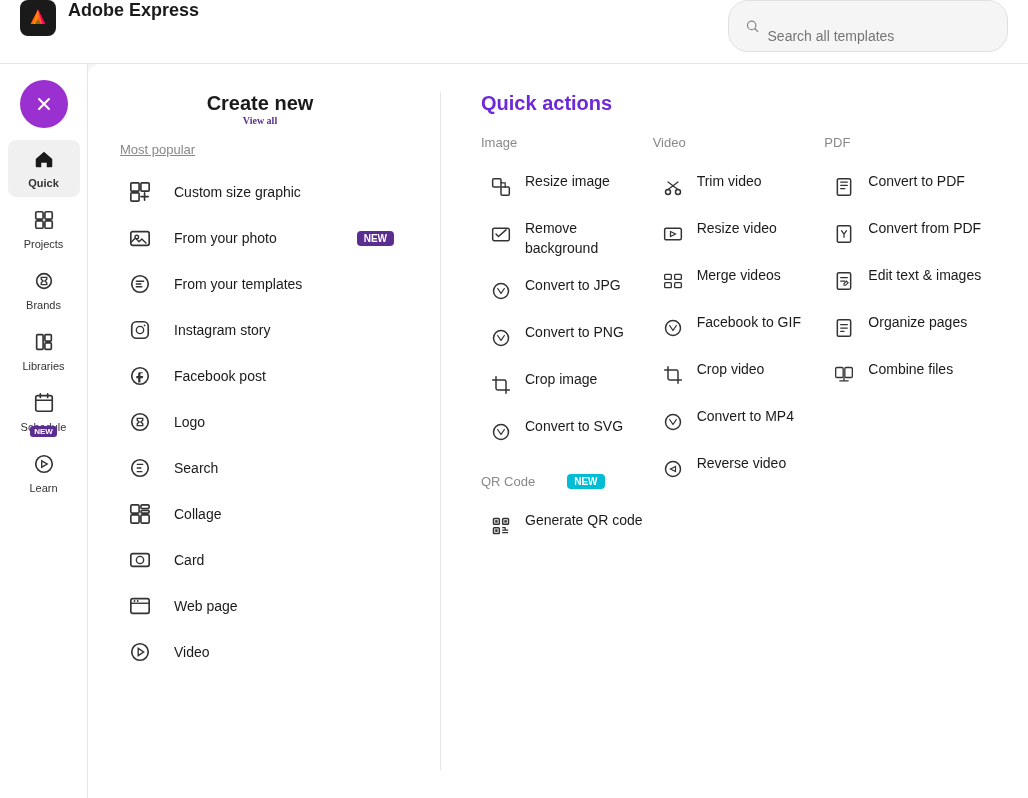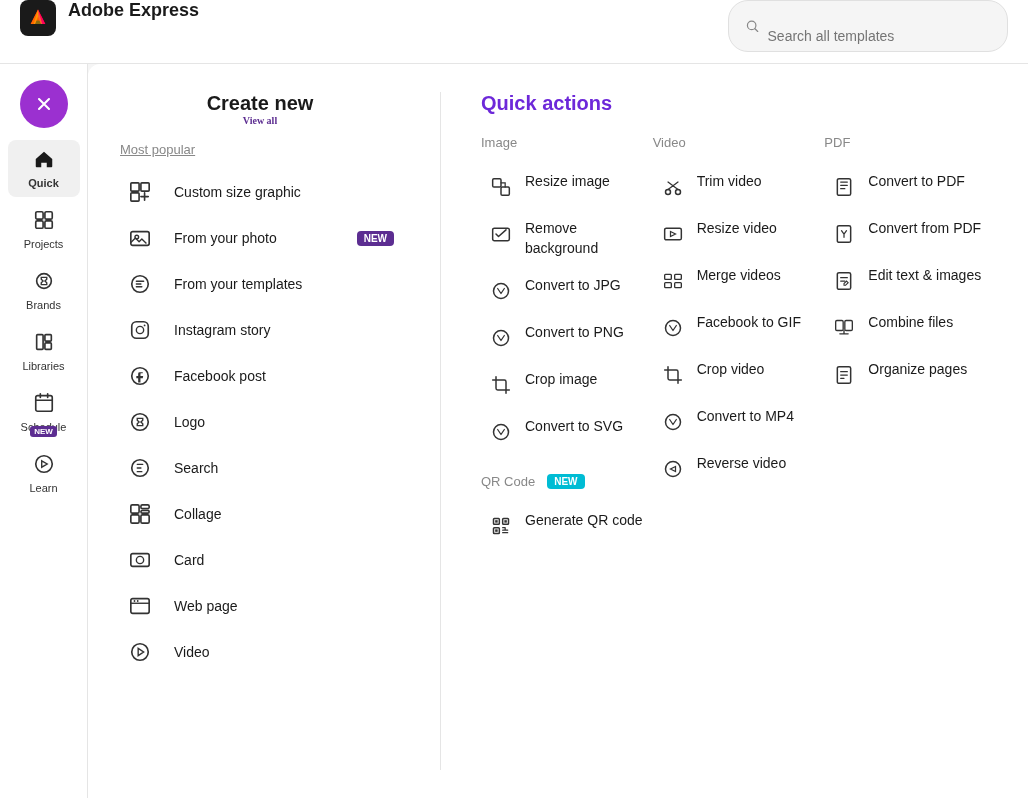--- a/index.html
+++ b/index.html
@@ -489,6 +489,16 @@
           <div class="quick-item">
             <div class="quick-item-icon">
               <svg width="20" height="20" viewBox="0 0 24 24" fill="none">
+                  <rect x="4" y="2" width="16" height="20" rx="2" stroke="#333" stroke-width="1.8" fill="none"></rect>
+                  <path d="M8 8h8M8 12h8M8 16h4" stroke="#333" stroke-width="1.5" stroke-linecap="round"></path>
+                </svg>
+            </div>
+            <span class="quick-item-label">Organize pages</span>
+          </div>
+
+          <div class="quick-item">
+            <div class="quick-item-icon">
+              <svg width="20" height="20" viewBox="0 0 24 24" fill="none">
                   <rect x="2" y="3" width="9" height="12" rx="1.5" stroke="#333" stroke-width="1.6" fill="none"></rect>
                   <rect x="13" y="3" width="9" height="12" rx="1.5" stroke="#333" stroke-width="1.6" fill="none"></rect>
                   <path d="M7 19h10M12 15v4" stroke="#333" stroke-width="1.6" stroke-linecap="round"></path>
@@ -496,16 +506,6 @@
             </div>
             <span class="quick-item-label">Combine files</span>
           </div>
-
-          <div class="quick-item">
-            <div class="quick-item-icon">
-              <svg width="20" height="20" viewBox="0 0 24 24" fill="none">
-                  <rect x="4" y="2" width="16" height="20" rx="2" stroke="#333" stroke-width="1.8" fill="none"></rect>
-                  <path d="M8 8h8M8 12h8M8 16h4" stroke="#333" stroke-width="1.5" stroke-linecap="round"></path>
-                </svg>
-            </div>
-            <span class="quick-item-label">Organize pages</span>
-          </div>
         </div>
 
       </div>

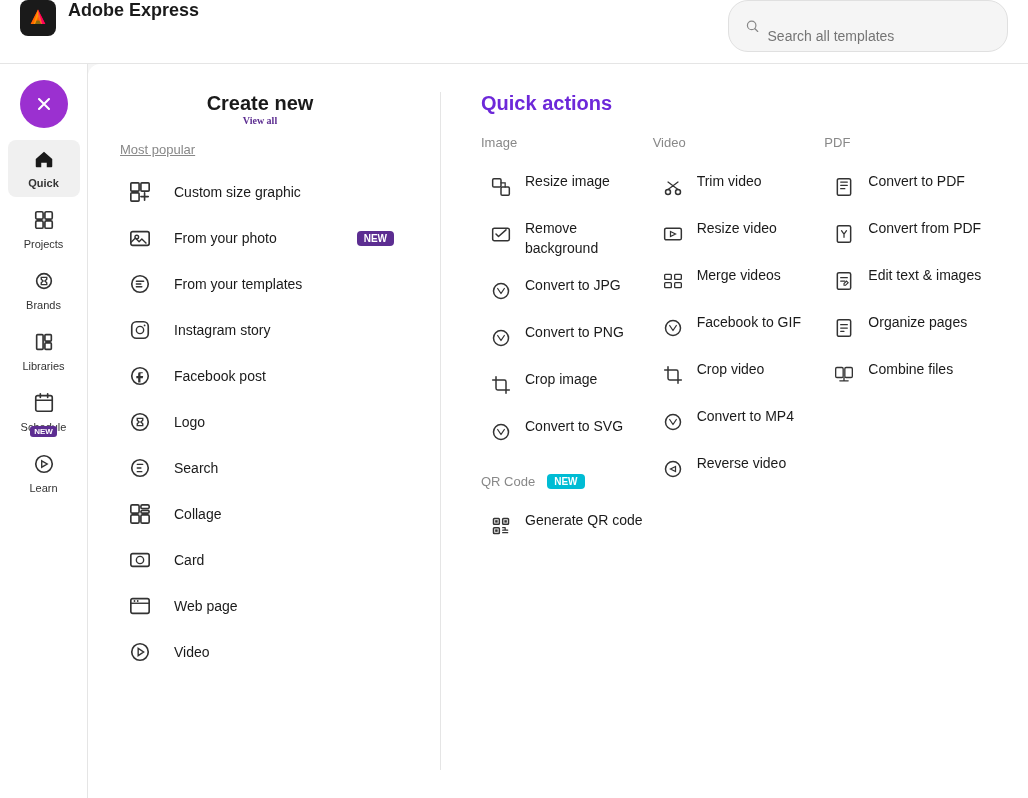--- a/index.html
+++ b/index.html
@@ -51,7 +51,7 @@
     .quick-item { display: flex; align-items: flex-start; gap: 10px; padding: 8px 6px; border-radius: 8px; cursor: pointer; margin-bottom: 2px; }
     .quick-item-icon { width: 28px; height: 28px; display: flex; align-items: center; justify-content: center; font-size: 16px; color: #333; flex-shrink: 0; margin-top: 1px; }
     .quick-item-label { font-size: 14px; color: #1a1a1a; line-height: 1.4; }
-    .qr-header { display: flex; align-items: center; gap: 4px; margin-bottom: 14px; margin-top: 20px; }
+    .qr-header { display: flex; align-items: center; gap: 24px; margin-bottom: 14px; margin-top: 20px; }
     .qr-title { font-size: 13px; color: #888; font-weight: 400; }
 
     

